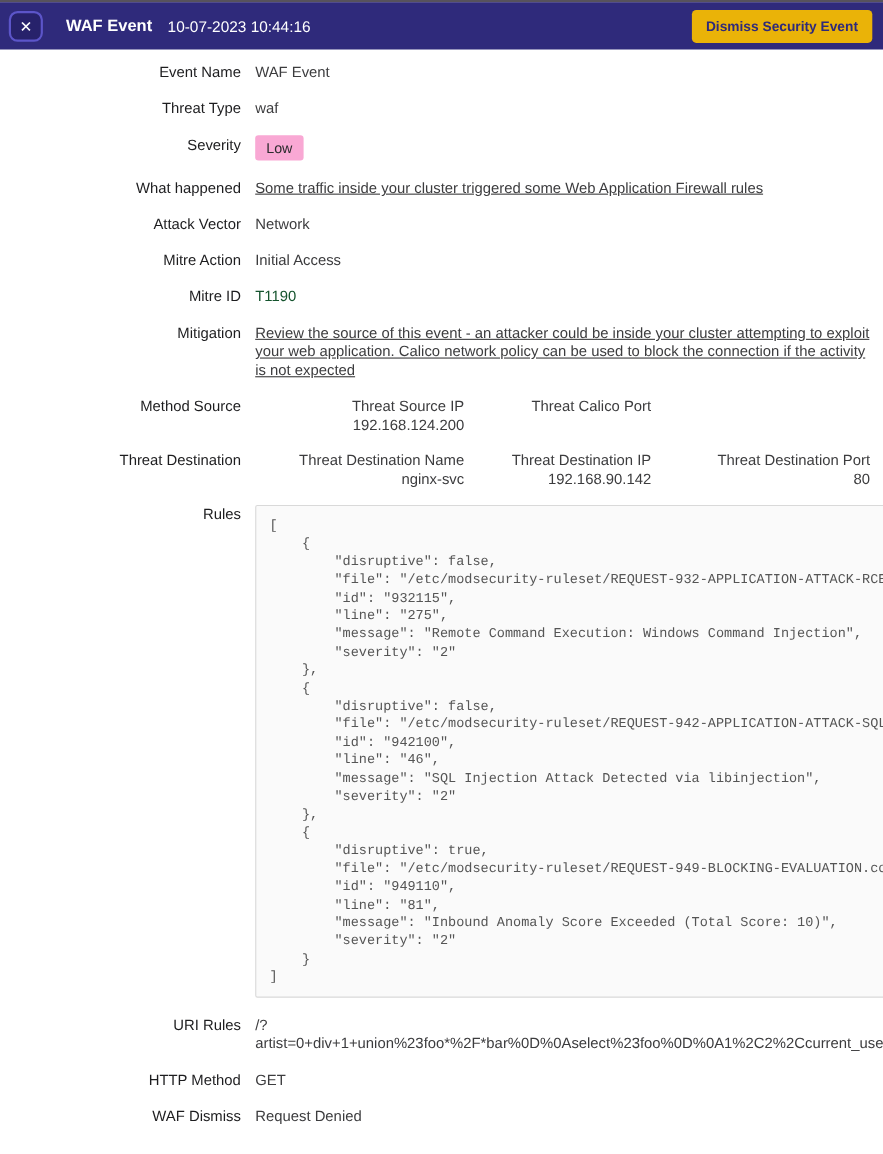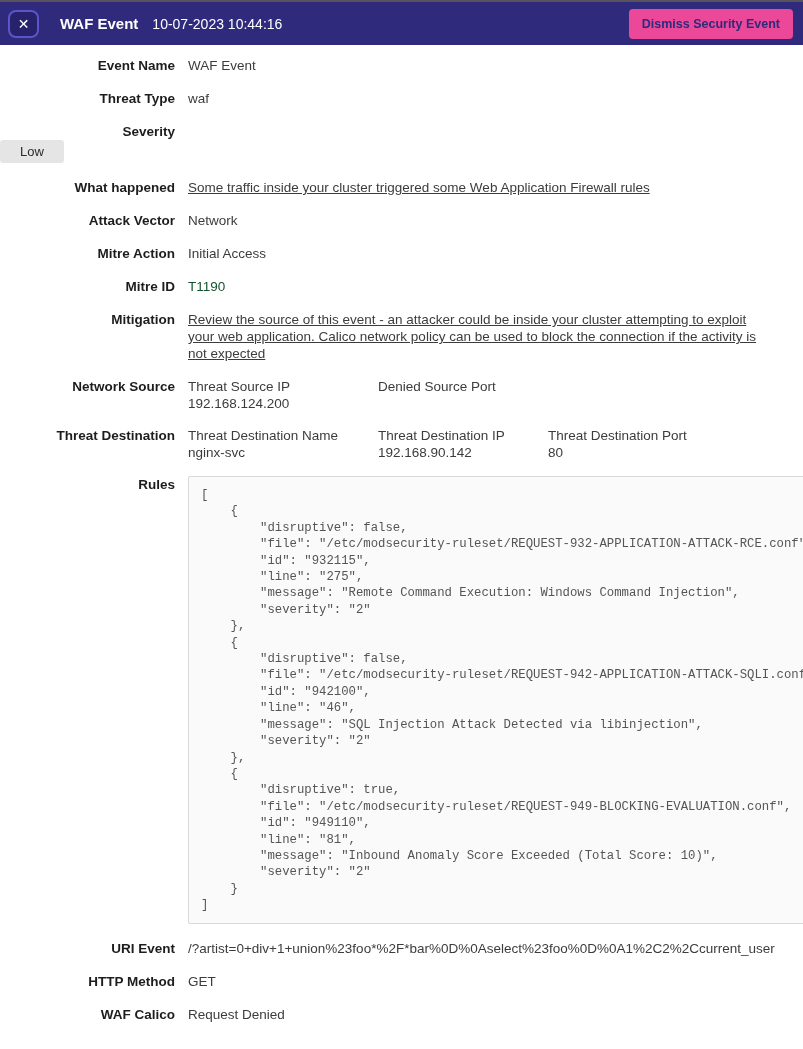--- a/index.html
+++ b/index.html
@@ -50,7 +50,7 @@
   }
   .dismiss-btn {
     margin-left: auto;
-    background: #ec4899;
+    background: #eab308;
     color: #2f2a7b;
     border: none;
     border-radius: 4px;

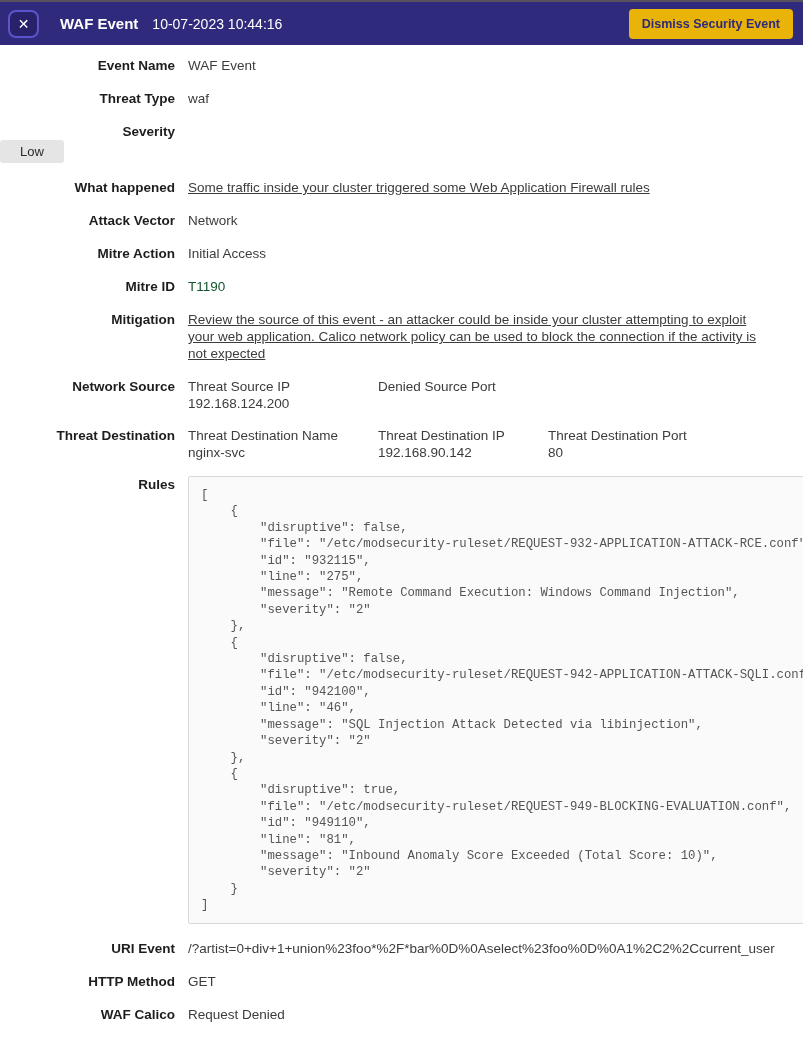--- a/index.html
+++ b/index.html
@@ -69,10 +69,11 @@
     box-sizing: border-box;
     text-align: right;
     padding-right: 13px;
-    font-weight: 700;
+    font-weight: 400;
     font-size: 13.5px;
     color: #1d1d1f;
     line-height: 17px;
+    margin-left: 44px;
   }
   .value {
     flex: 1;

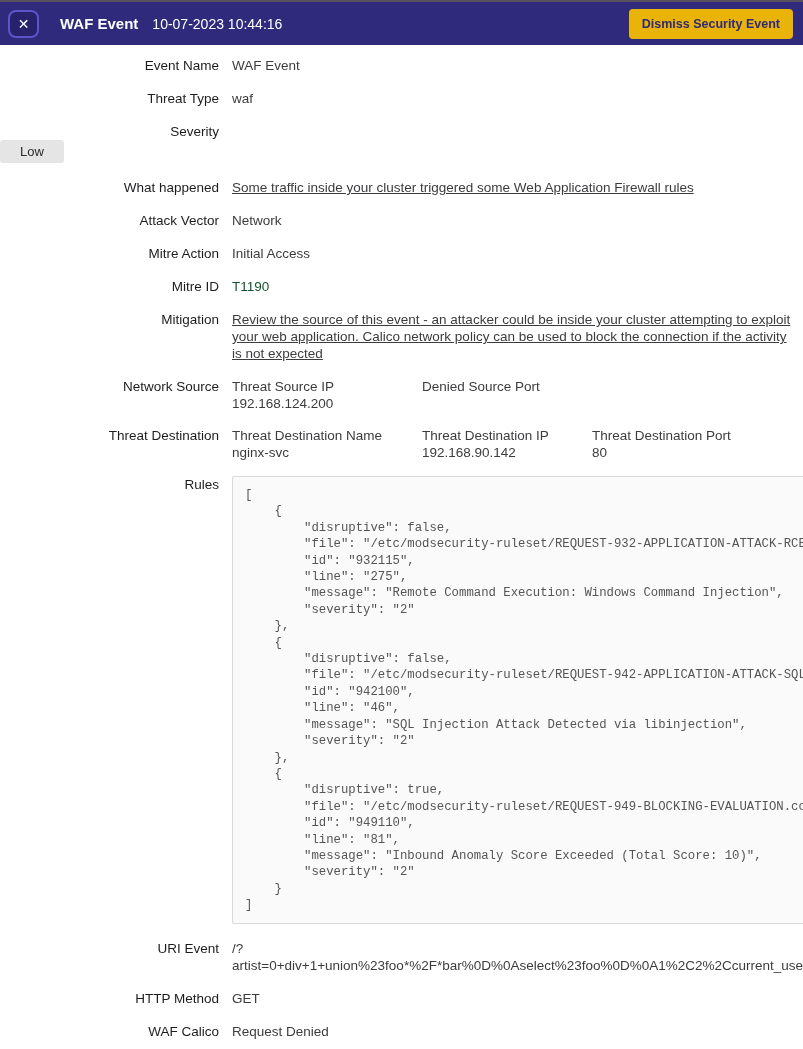--- a/index.html
+++ b/index.html
@@ -62,7 +62,7 @@
   }
   .content { padding-top: 12px; }
   .row { display: flex; margin-bottom: 16px; }
-  .row.mt-lg { margin-top: 15px; flex-direction: column; }
+  .row.mt-lg { margin-top: 15px; }
   .label {
     flex: none;
     width: 188px;

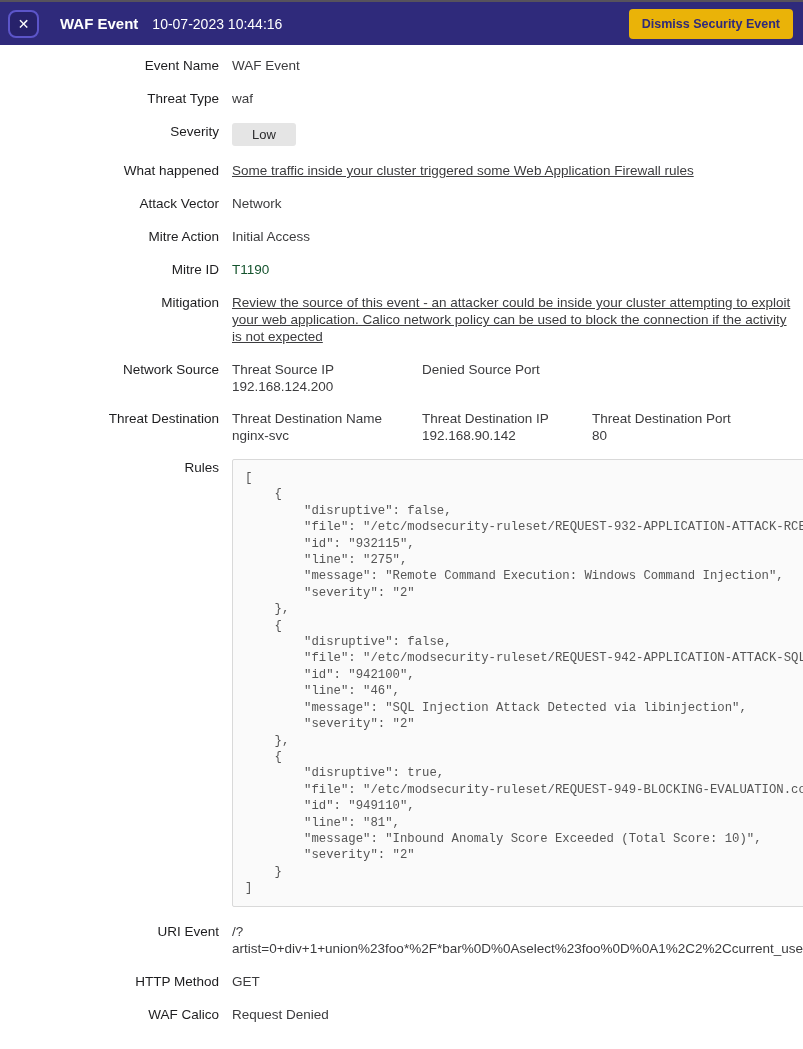--- a/index.html
+++ b/index.html
@@ -86,9 +86,9 @@
   .value.wrap { max-width: 572px; text-decoration: underline; }
   .badge {
     display: inline-block;
-    background: #e5e5e5;
+    background: #f9a8d4;
     border-radius: 3px;
-    padding: 3px 20px;
+    padding: 3px 10px;
     font-size: 13px;
     color: #2b2b2d;
   }

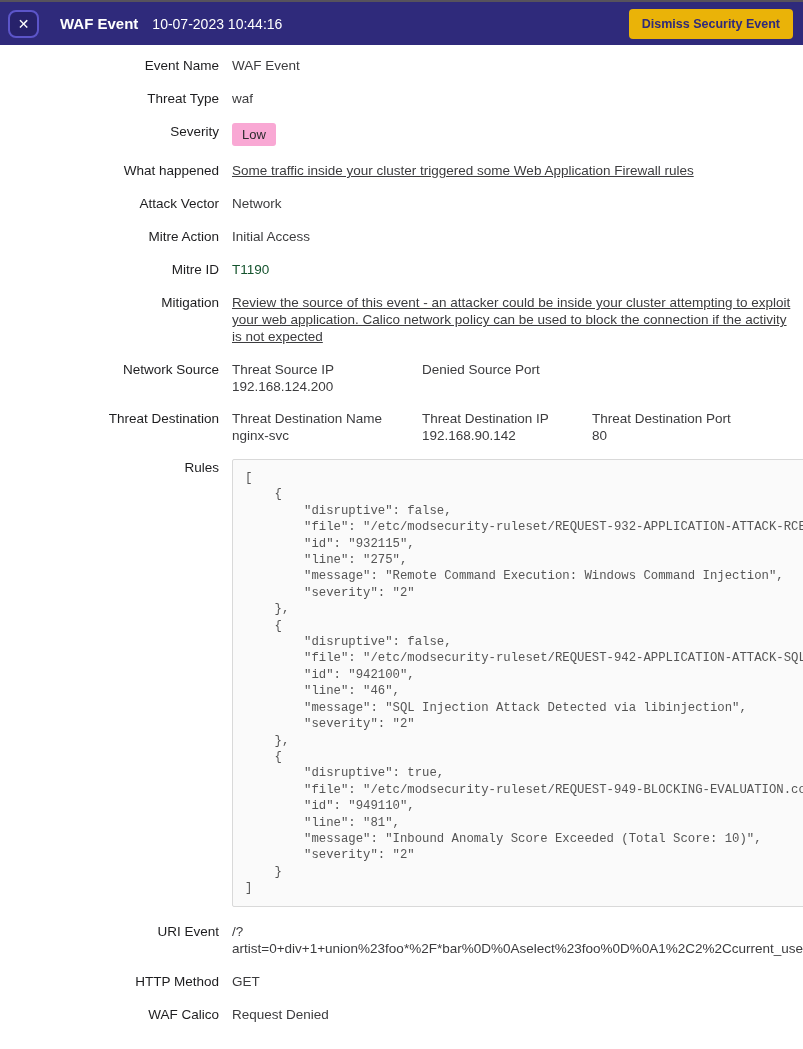--- a/index.html
+++ b/index.html
@@ -175,7 +175,7 @@
   </div>
 
   <div class="row">
-    <div class="label">Network Source</div>
+    <div class="label">Method Source</div>
     <div class="value cols">
       <div class="col-1">
         <div class="subhead">Threat Source IP</div>

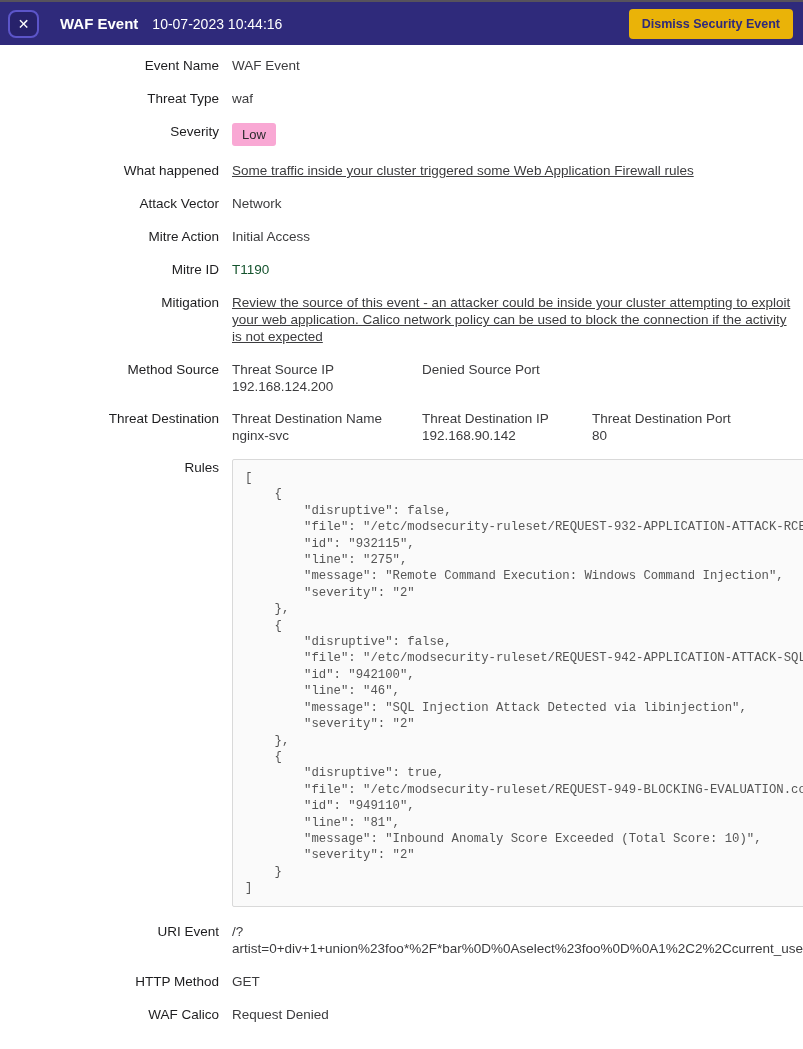--- a/index.html
+++ b/index.html
@@ -93,7 +93,7 @@
     color: #2b2b2d;
   }
   .link { color: #14532d; text-decoration: none; cursor: pointer; }
-  .cols { display: flex; }
+  .cols { display: flex; text-align: right; }
   .col-1 { width: 190px; flex: none; }
   .col-2 { width: 170px; flex: none; }
   .col-3 { flex: 1; }

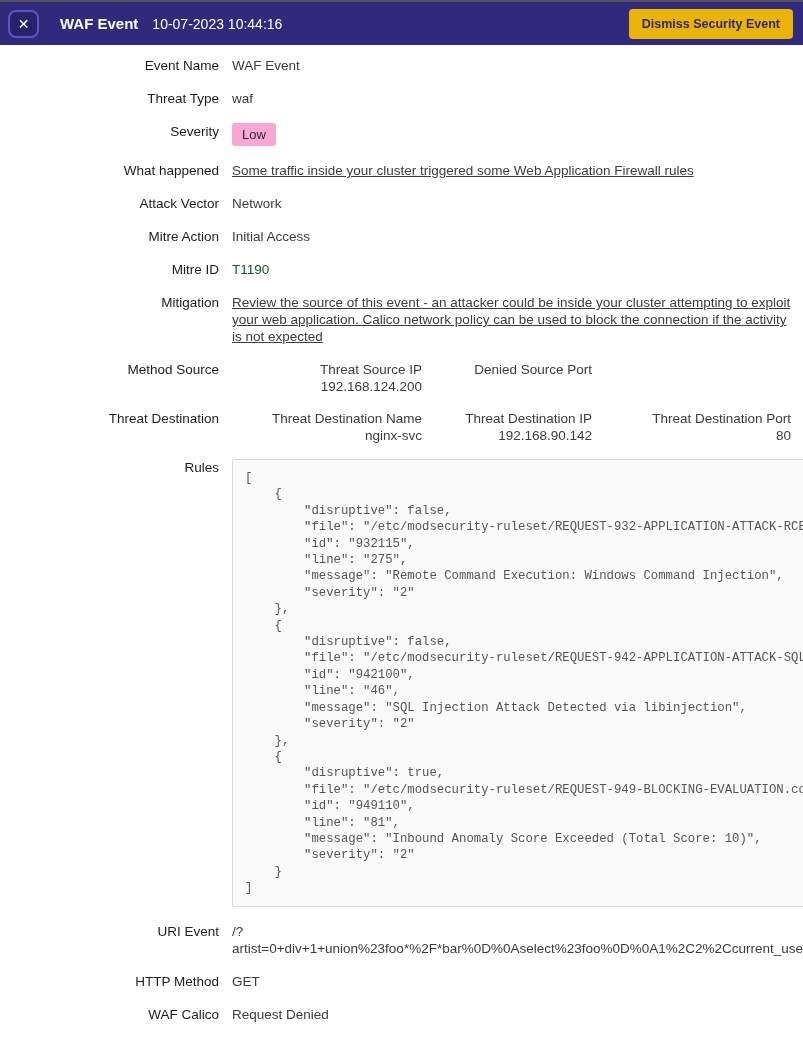--- a/index.html
+++ b/index.html
@@ -182,7 +182,7 @@
         <div class="subval">192.168.124.200</div>
       </div>
       <div class="col-2">
-        <div class="subhead">Denied Source Port</div>
+        <div class="subhead">Threat Calico Port</div>
         <div class="subval"></div>
       </div>
     </div>

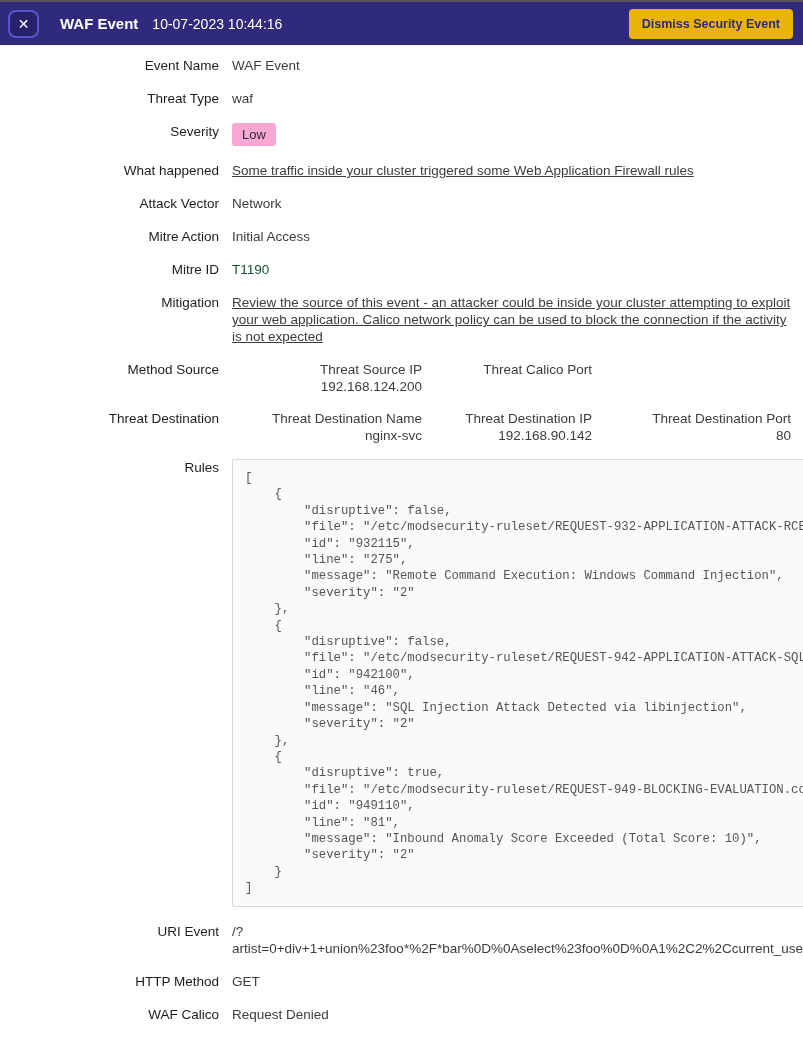--- a/index.html
+++ b/index.html
@@ -239,7 +239,7 @@
   </div>
 
   <div class="row">
-    <div class="label">URI Event</div>
+    <div class="label">URI Rules</div>
     <div class="value">/?artist=0+div+1+union%23foo*%2F*bar%0D%0Aselect%23foo%0D%0A1%2C2%2Ccurrent_user</div>
   </div>
 

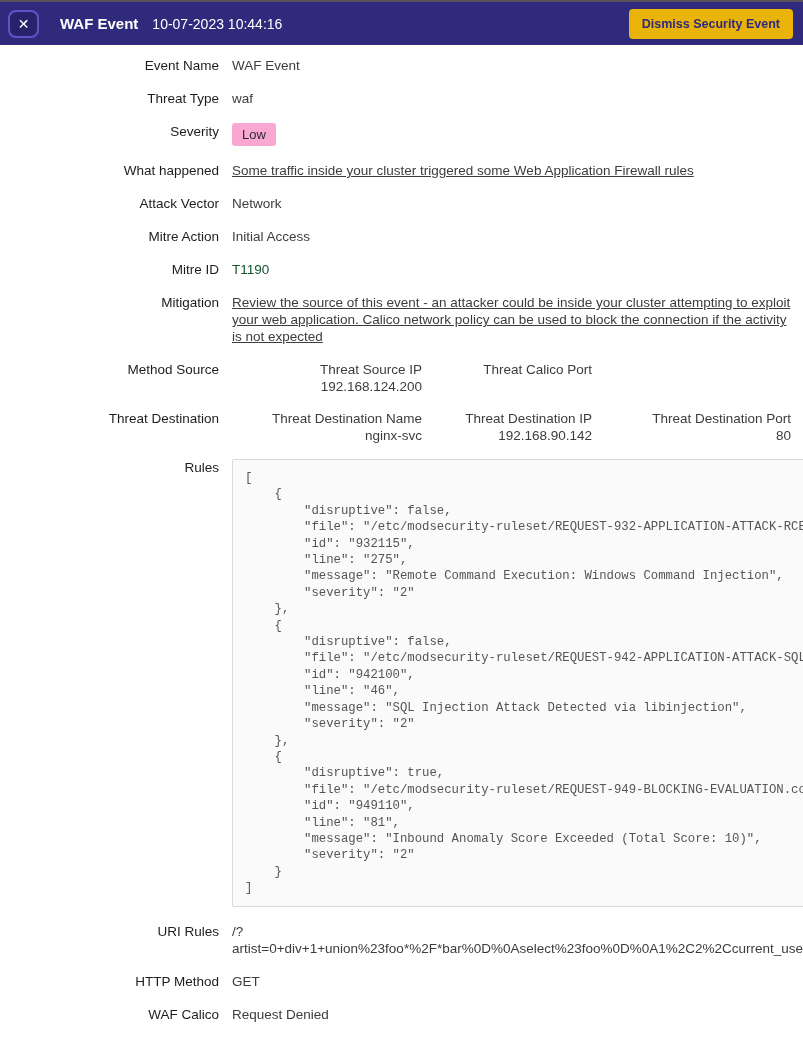--- a/index.html
+++ b/index.html
@@ -249,7 +249,7 @@
   </div>
 
   <div class="row">
-    <div class="label">WAF Calico</div>
+    <div class="label">WAF Dismiss</div>
     <div class="value">Request Denied</div>
   </div>
 

